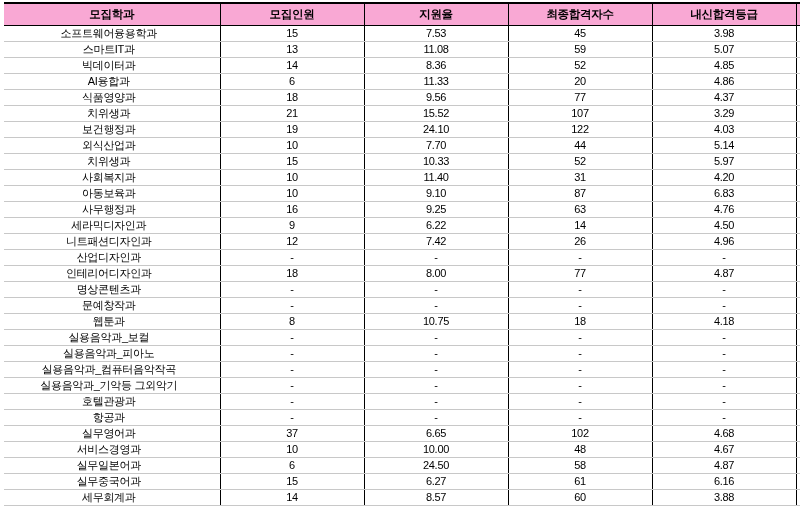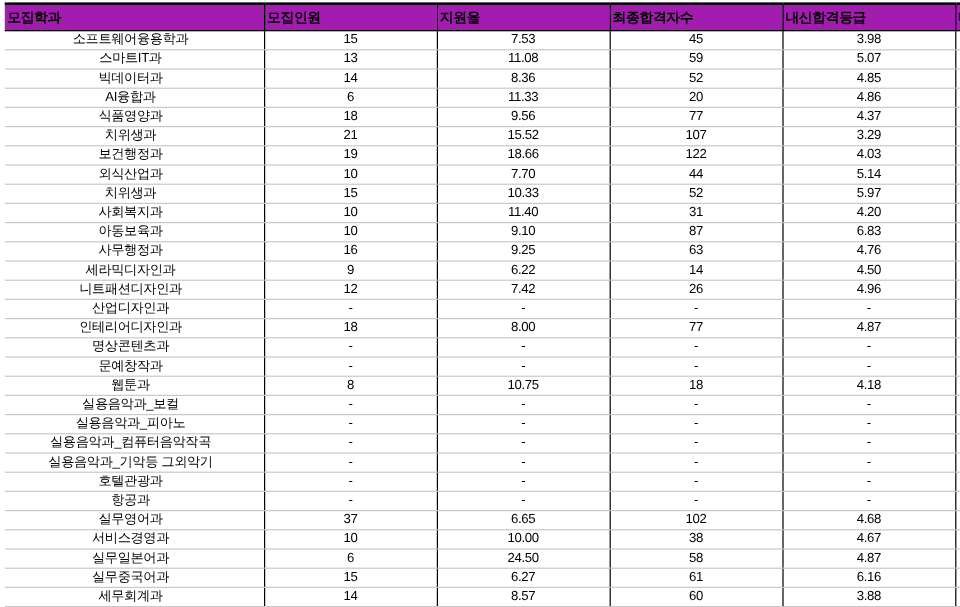--- a/index.html
+++ b/index.html
@@ -37,9 +37,9 @@
     border-right: 1px solid #000000;
     font-weight: bold;
     font-size: 11.5px;
-    text-align: left;
+    text-align: center;
     padding: 3px 2px;
-    background: #a21caf;
+    background: #f9a8d4;
     letter-spacing: -0.3px;
   }
   table.admissions thead th:first-child { border-left: none; }

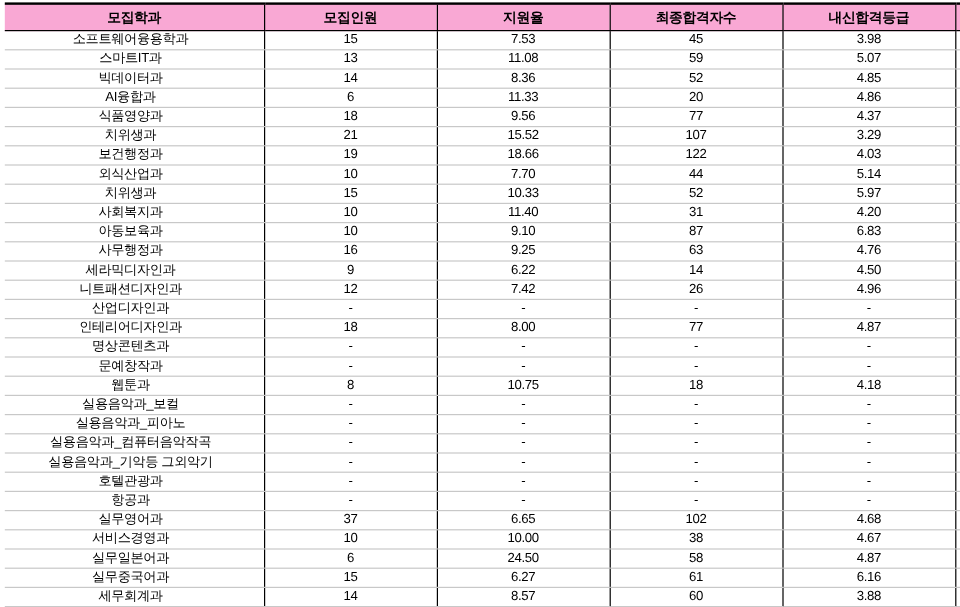--- a/index.html
+++ b/index.html
@@ -142,7 +142,7 @@
         <tr>
           <td class="dept">보건행정과</td>
           <td>19</td>
-          <td>18.66</td>
+          <td>24.10</td>
           <td>122</td>
           <td>4.03</td>
           <td>3.57</td>

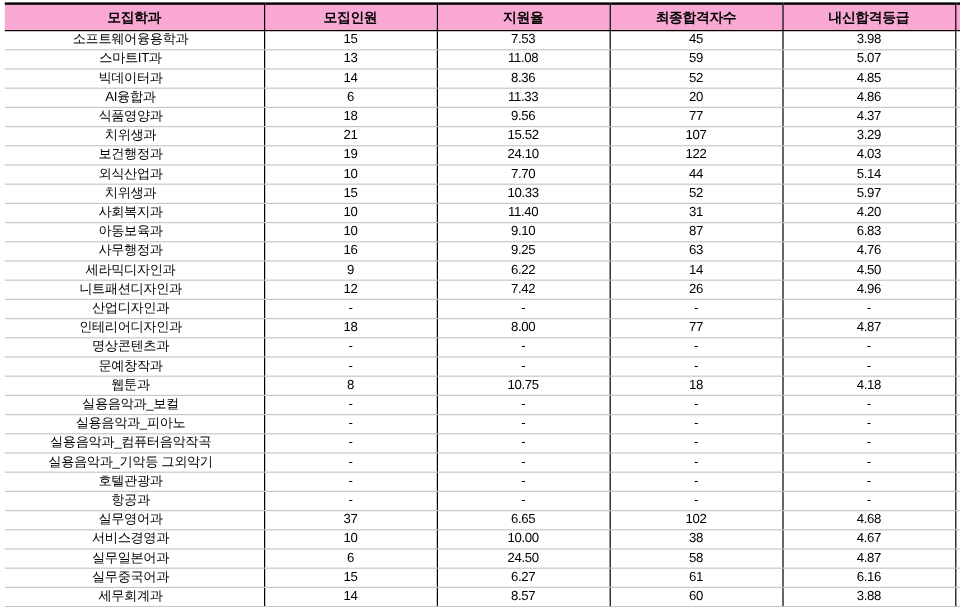--- a/index.html
+++ b/index.html
@@ -303,7 +303,7 @@
           <td class="dept">서비스경영과</td>
           <td>10</td>
           <td>10.00</td>
-          <td>38</td>
+          <td>48</td>
           <td>4.67</td>
           <td>4.01</td>
         </tr>

